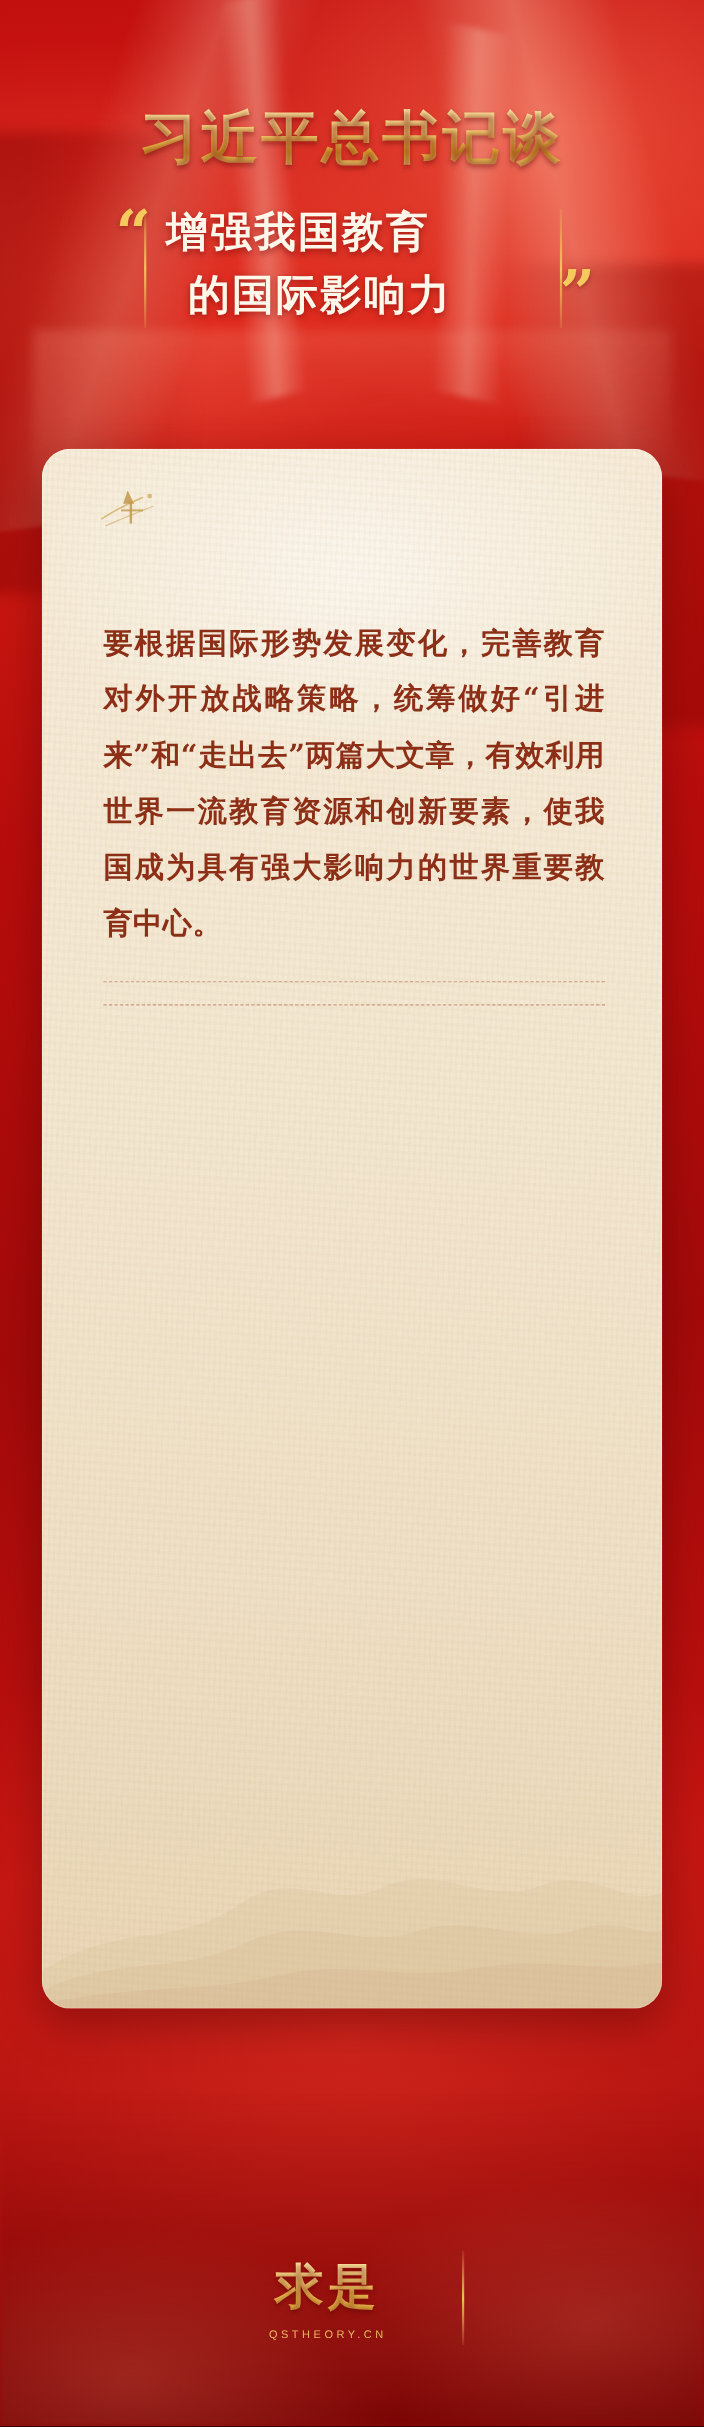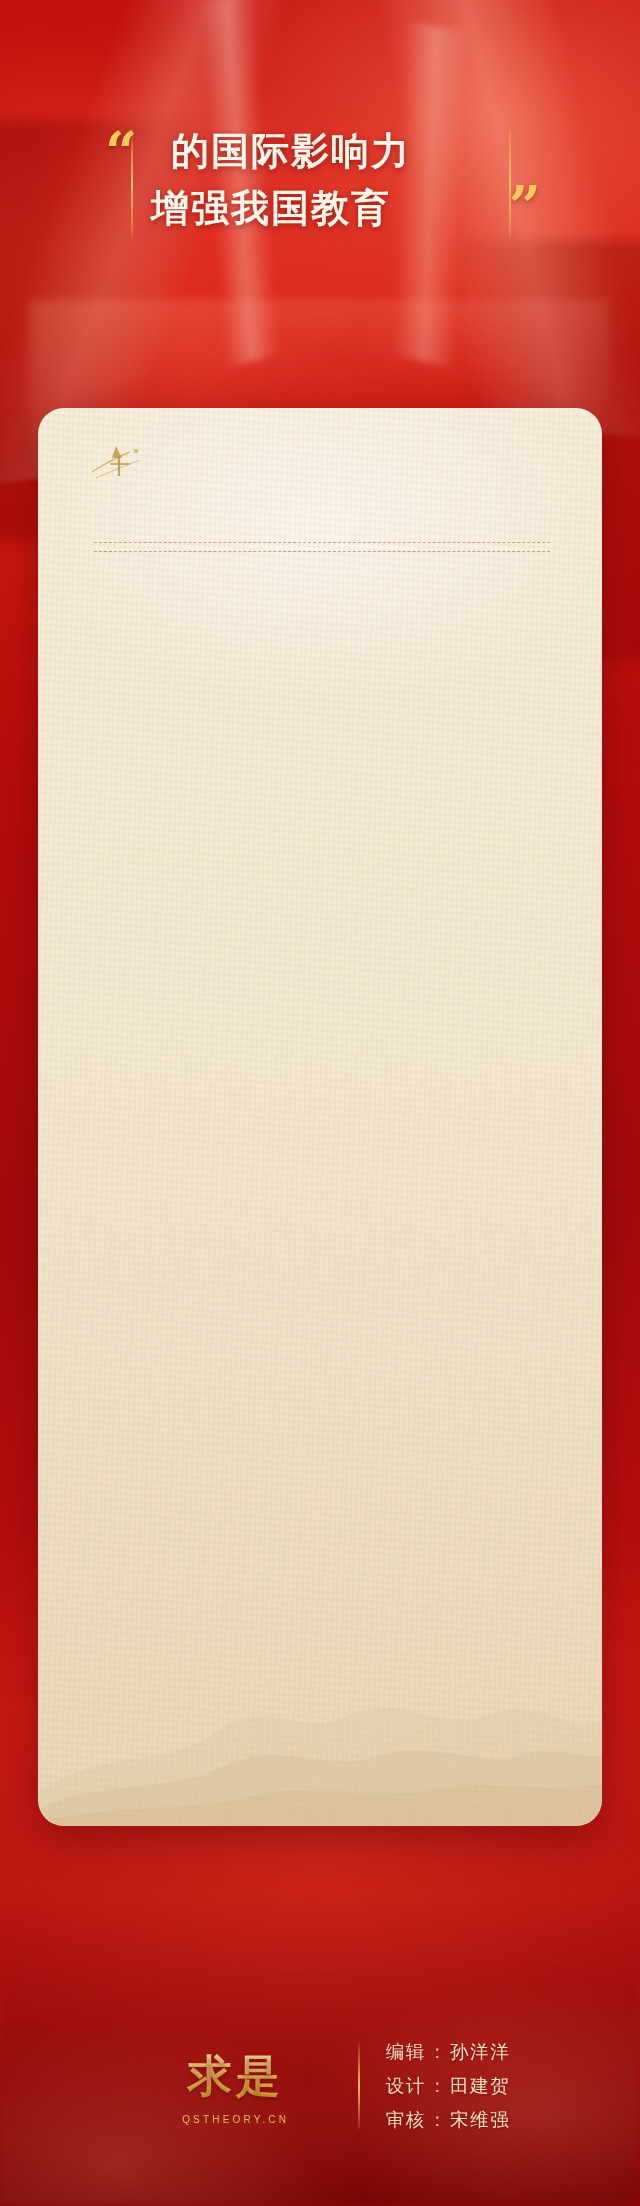--- a/index.html
+++ b/index.html
@@ -253,6 +253,7 @@
   <div class="silk s6"></div>
 
   <div class="header">
+    <div class="title-main">习近平总书记谈</div>
 
     <div class="quote-block">
       <div class="rule-l"></div>

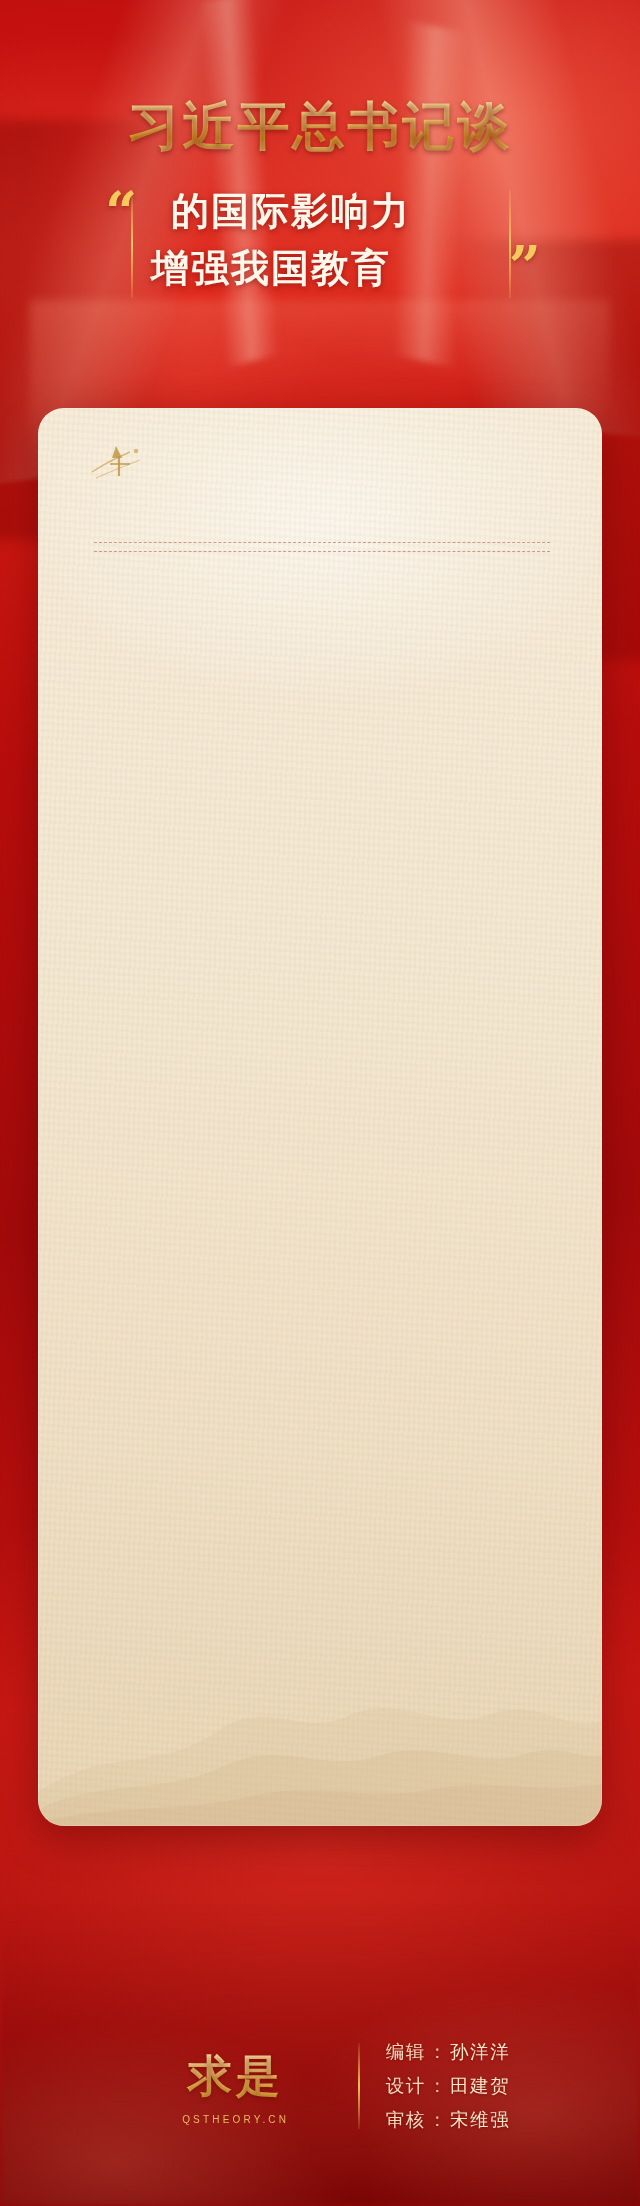--- a/index.html
+++ b/index.html
@@ -259,8 +259,8 @@
       <div class="rule-l"></div>
       <div class="rule-r"></div>
       <span class="qmark open">“</span>
+      <div class="quote-line l1">增强我国教育</div>
       <div class="quote-line l2">的国际影响力</div>
-      <div class="quote-line l1">增强我国教育</div>
       <span class="qmark close">”</span>
     </div>
   </div>

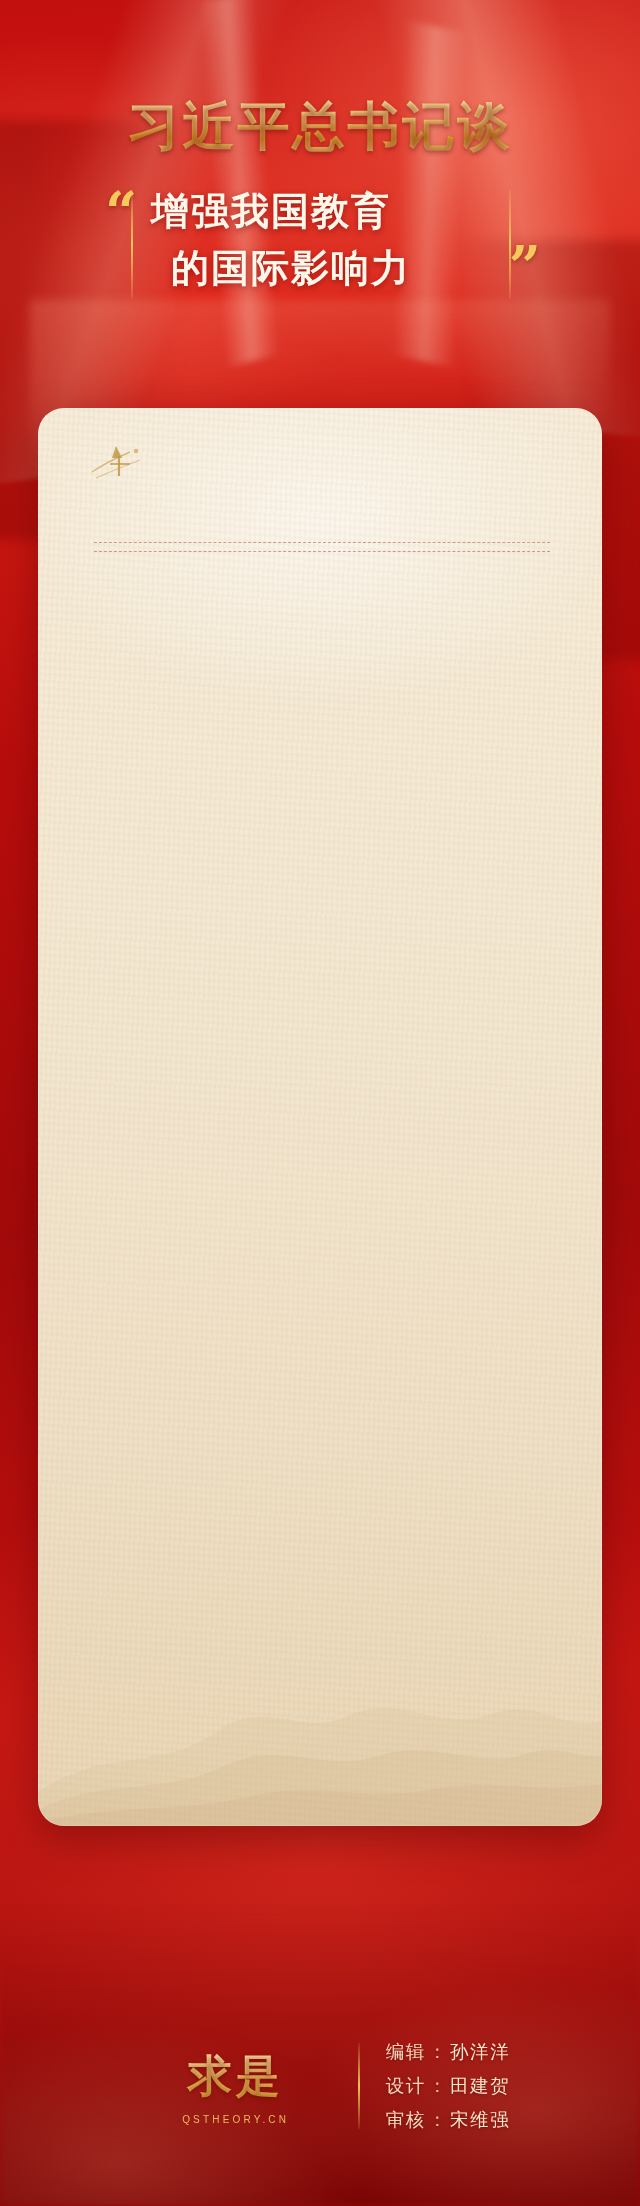--- a/index.html
+++ b/index.html
@@ -283,6 +283,7 @@
     </svg>
 
     <div class="card-body">
+      <p class="para">要根据国际形势发展变化，完善教育对外开放战略策略，统筹做好“引进来”和“走出去”两篇大文章，有效利用世界一流教育资源和创新要素，使我国成为具有强大影响力的世界重要教育中心。</p>
       <hr class="divider">
       <hr class="divider">
     </div>

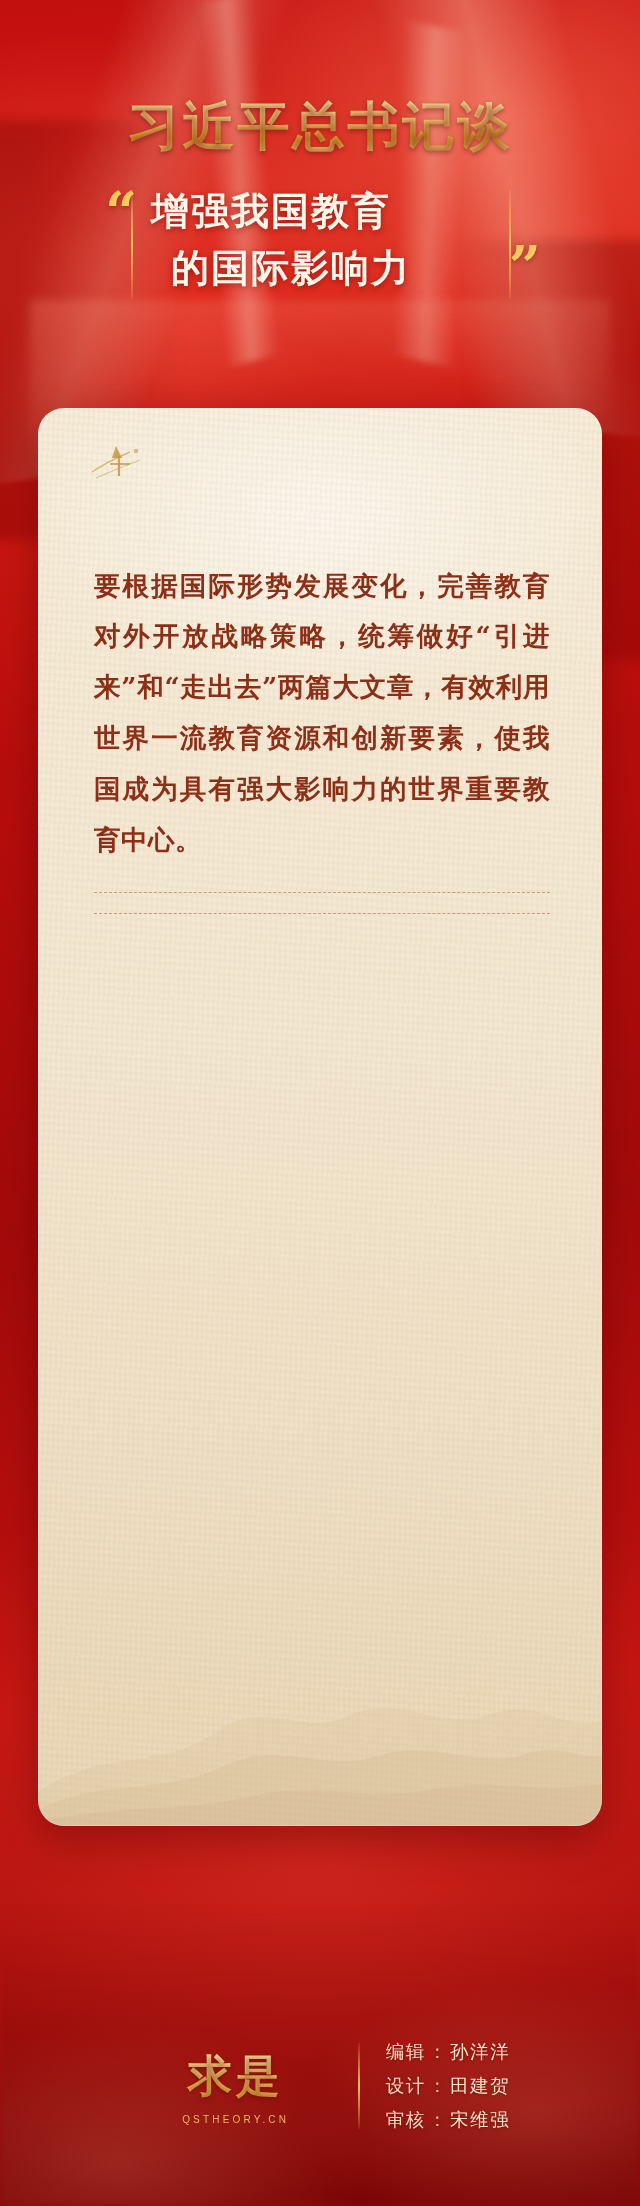--- a/index.html
+++ b/index.html
@@ -295,17 +295,6 @@
       <div class="brand-url">QSTHEORY.CN</div>
     </div>
     <div class="vbar"></div>
-    <div class="credits">
-      <div class="credit">
-        <span class="k">编辑</span><span class="sep">：</span><span class="v">孙洋洋</span>
-      </div>
-      <div class="credit">
-        <span class="k">设计</span><span class="sep">：</span><span class="v">田建贺</span>
-      </div>
-      <div class="credit">
-        <span class="k">审核</span><span class="sep">：</span><span class="v">宋维强</span>
-      </div>
-    </div>
   </div>
 
 </div>

